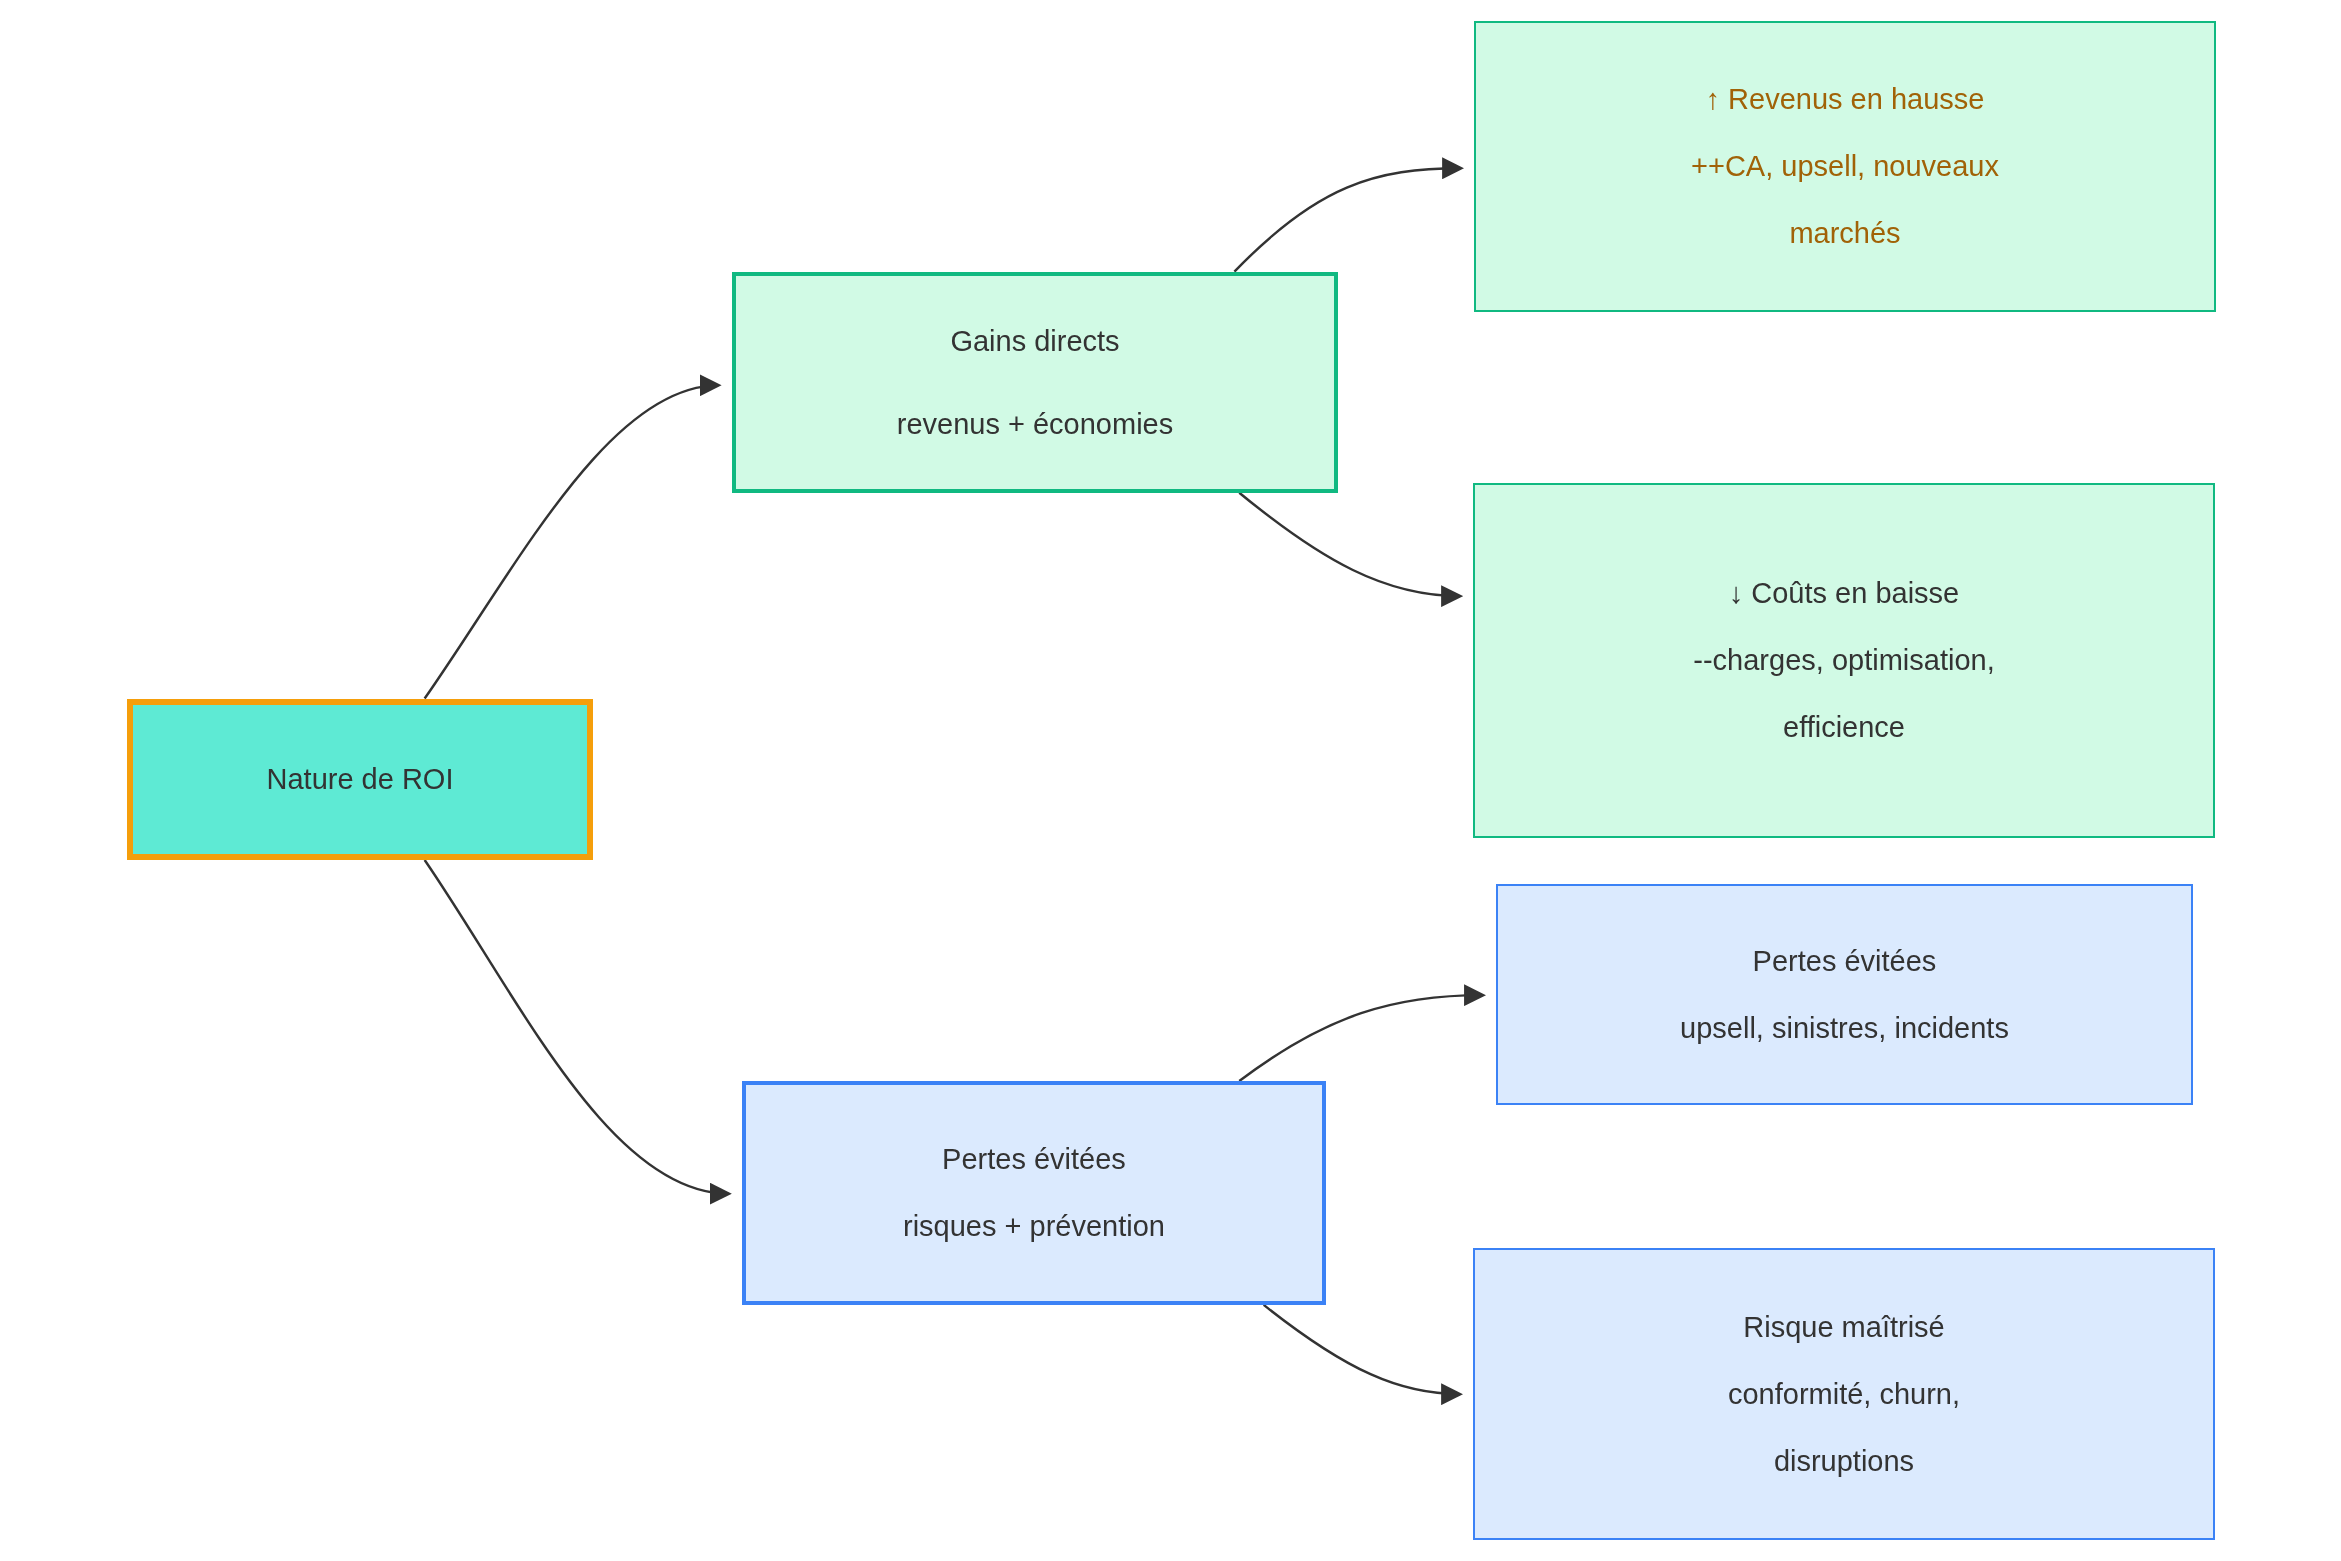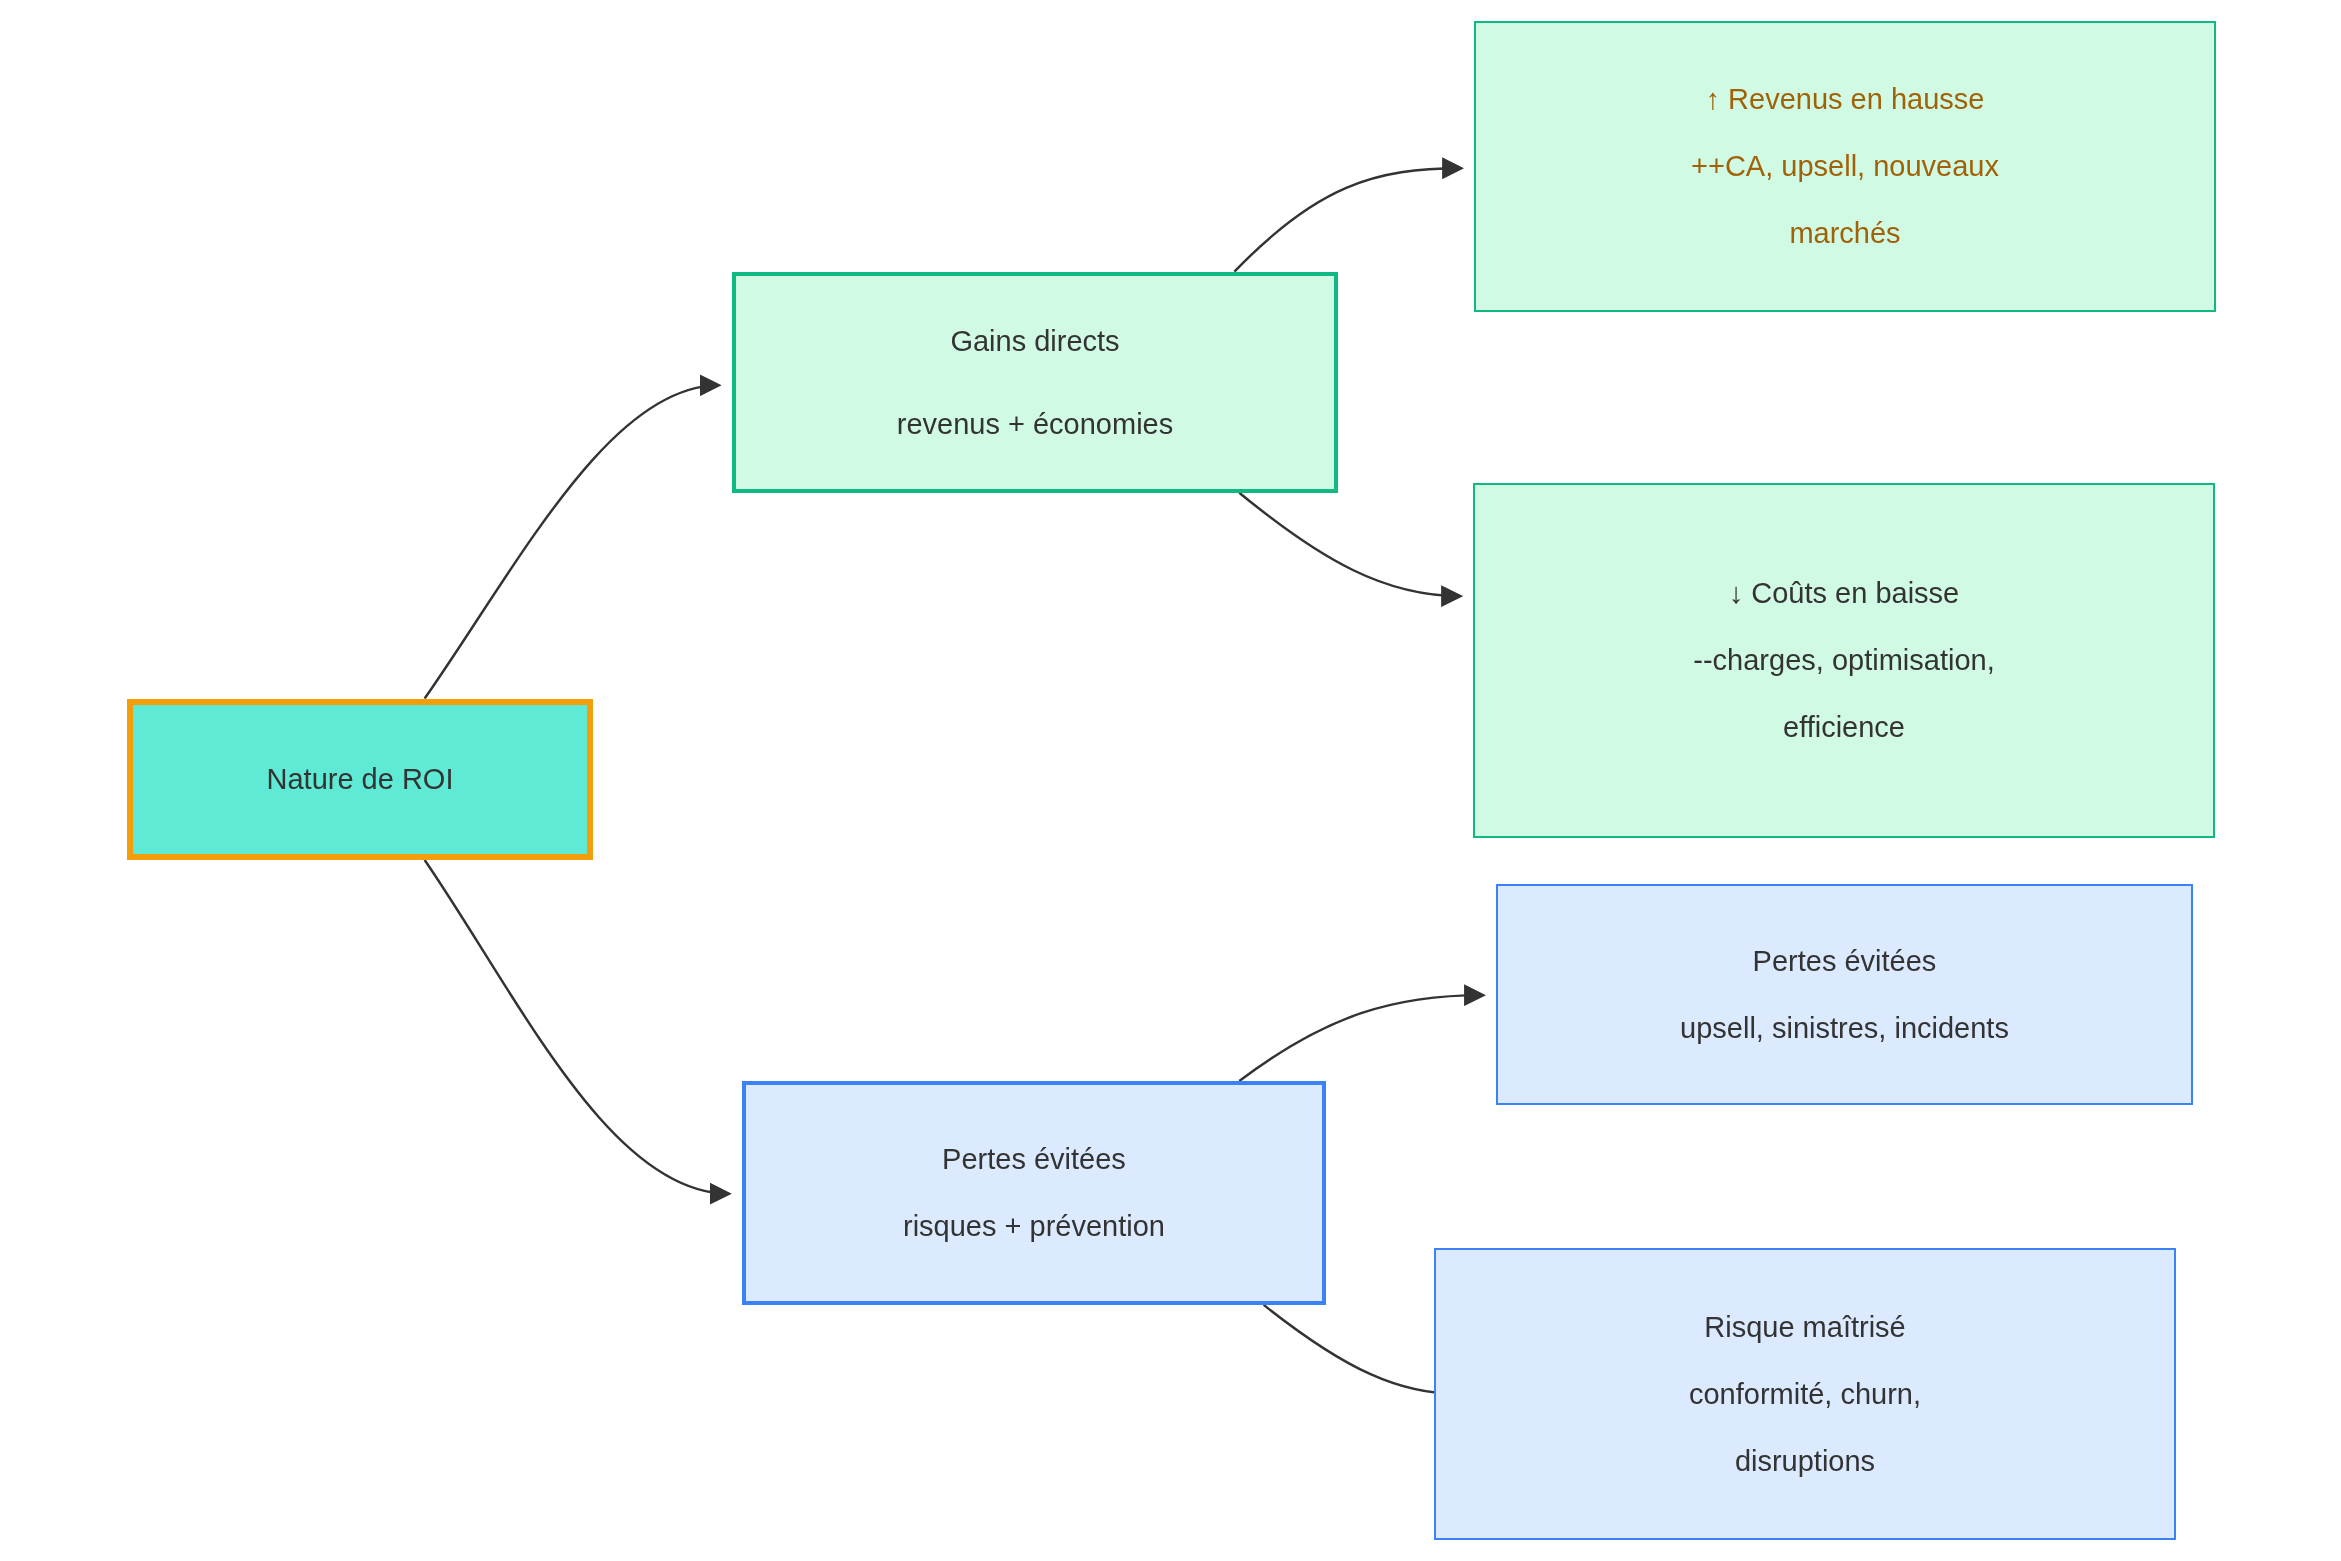--- a/index.html
+++ b/index.html
@@ -33,7 +33,7 @@
   .n-r1    {left:1474px; top:21px;   width:742px; height:291px; border-width:2.4px;}
   .n-r2    {left:1473px; top:451px;  width:742px; height:355px; border-width:2.4px;margin-top:32px;}
   .n-r3    {left:1496px; top:884px; width:697px; height:221px; border-width:2.4px;}
-  .n-r4    {left:1434px; top:1248px; width:742px; height:292px; border-width:2.4px;}
+  .n-r4    {left:1473px; top:1248px; width:742px; height:292px; border-width:2.4px;}
   .line{display:block;}
 </style>
 </head>

